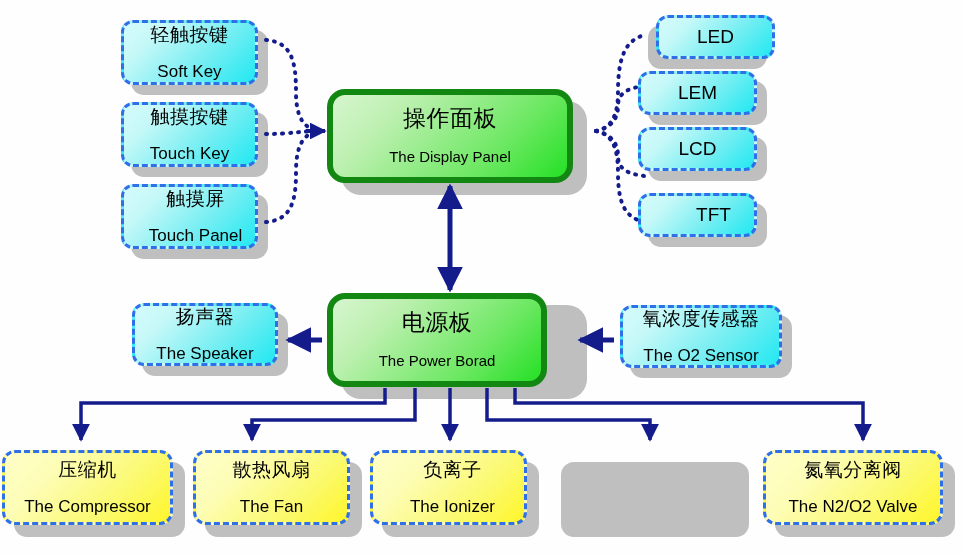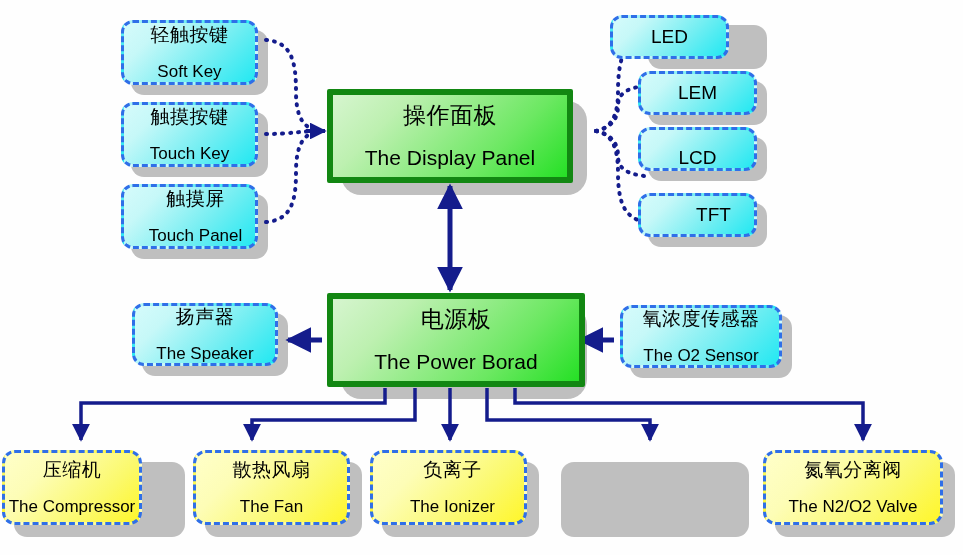--- a/index.html
+++ b/index.html
@@ -162,7 +162,7 @@
     <div class="en">Touch Panel</div>
   </div>
 
-  <div class="node cyan single" style="left:610px;top:15px;width:119px;height:44px;">
+  <div class="node cyan single" style="left:656px;top:15px;width:119px;height:44px;">
     <div class="en">LED</div>
   </div>
 

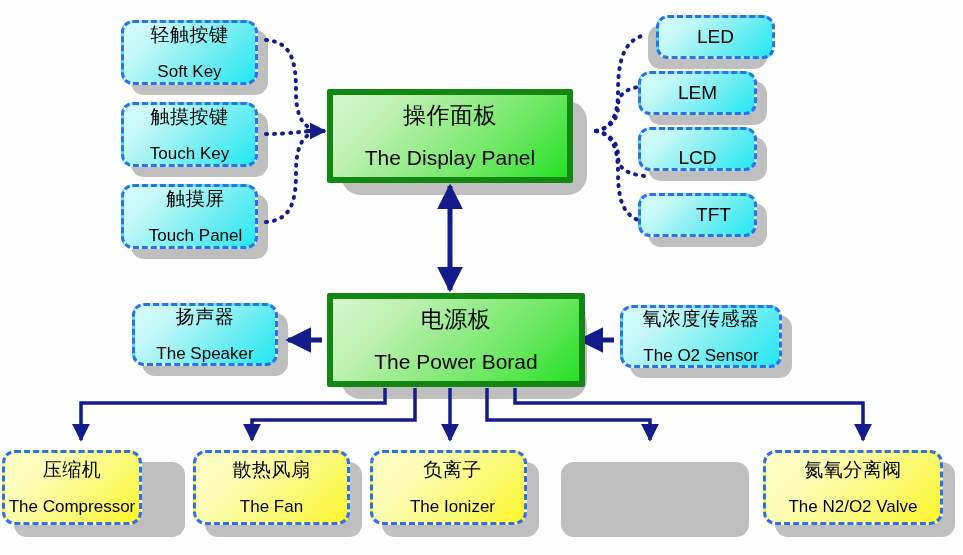--- a/index.html
+++ b/index.html
@@ -66,7 +66,7 @@
   
   .green {
     border: 6px solid #128712;
-    border-radius: 2px;
+    border-radius: 18px;
     background: linear-gradient(135deg, #d6f5cf 0%, #bdf0b0 25%, #6ce862 70%, #25e025 100%);
   }
   .green .cn { font-size: 23px; }

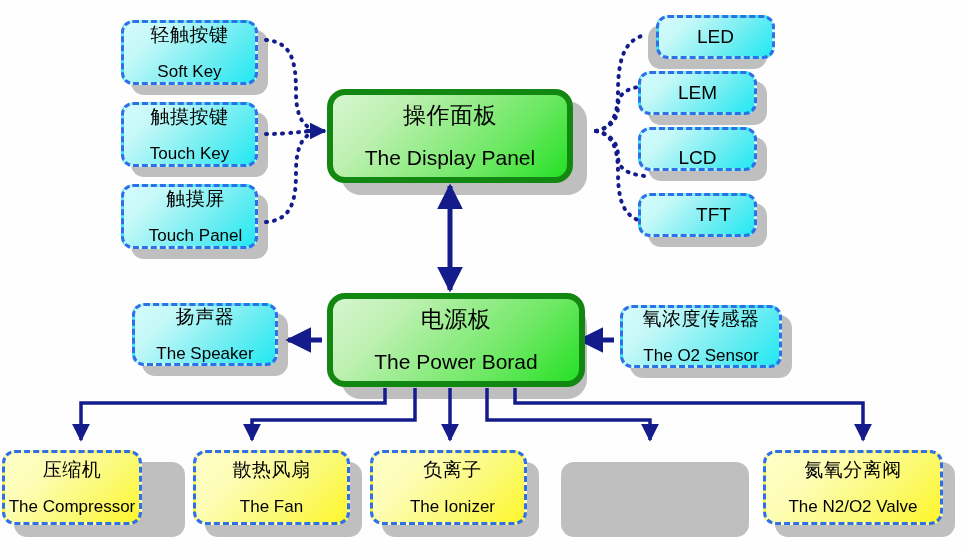--- a/index.html
+++ b/index.html
@@ -70,7 +70,7 @@
     background: linear-gradient(135deg, #d6f5cf 0%, #bdf0b0 25%, #6ce862 70%, #25e025 100%);
   }
   .green .cn { font-size: 23px; }
-  .green .en { font-size: 21px; }
+  .green .en { font-size: 15px; }
 
   
   #wires {

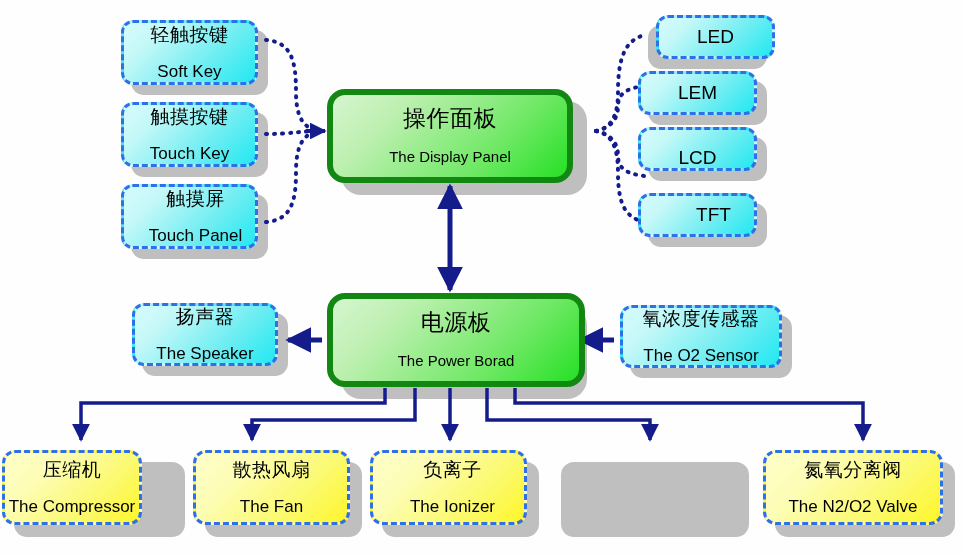--- a/index.html
+++ b/index.html
@@ -170,7 +170,7 @@
     <div class="en">LEM</div>
   </div>
 
-  <div class="node cyan single" style="left:638px;top:127px;width:119px;height:44px;justify-content:flex-end;">
+  <div class="node cyan single" style="left:638px;top:127px;width:119px;height:44px;">
     <div class="en">LCD</div>
   </div>
 

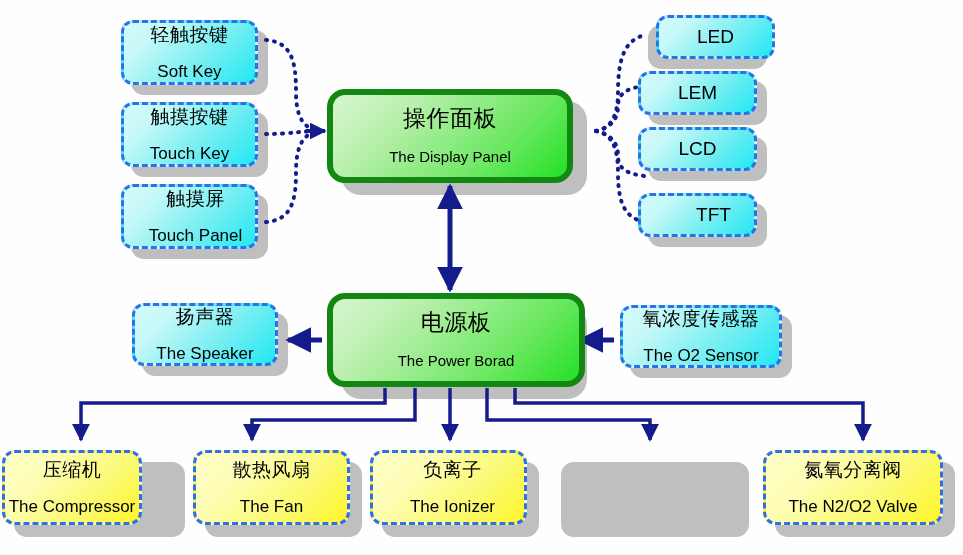--- a/index.html
+++ b/index.html
@@ -183,7 +183,7 @@
     <div class="en">The Display Panel</div>
   </div>
 
-  <div class="node green" style="left:327px;top:293px;width:258px;height:94px;">
+  <div class="node green" style="left:327px;top:293px;width:220px;height:94px;">
     <div class="cn">电源板</div>
     <div class="en">The Power Borad</div>
   </div>

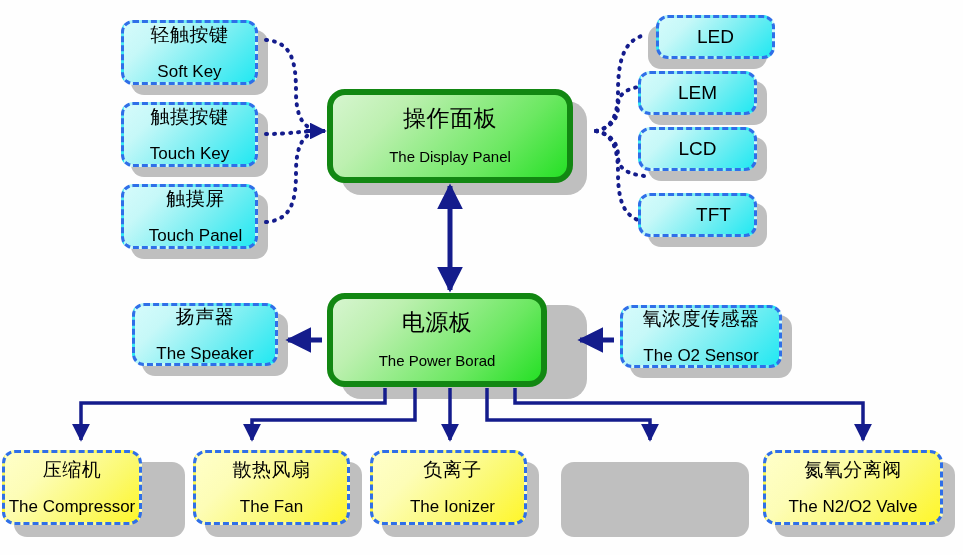--- a/index.html
+++ b/index.html
@@ -198,7 +198,7 @@
     <div class="en">The O2 Sensor</div>
   </div>
 
-  <div class="node yellow" style="left:2px;top:450px;width:140px;height:75px;">
+  <div class="node yellow" style="left:2px;top:450px;width:171px;height:75px;">
     <div class="cn">压缩机</div>
     <div class="en">The Compressor</div>
   </div>

